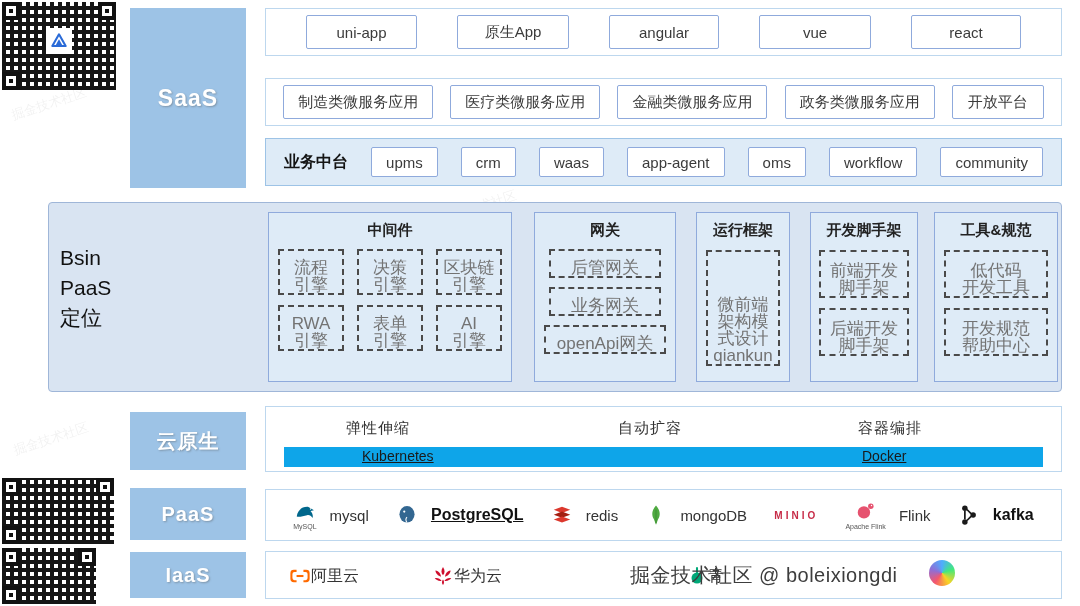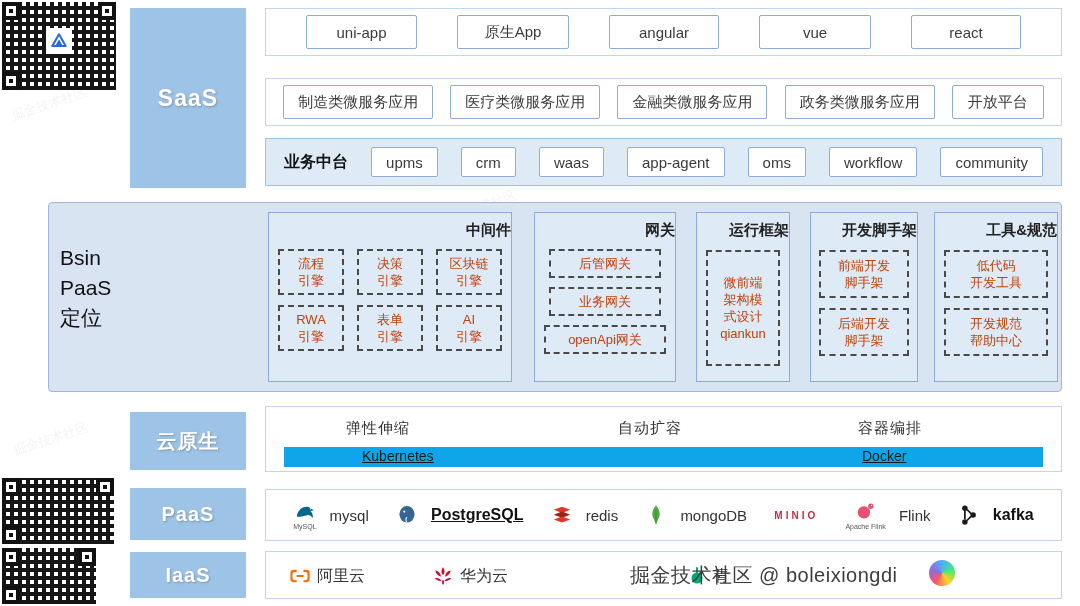--- a/index.html
+++ b/index.html
@@ -47,7 +47,7 @@
       background:#D9E4F2;border:1px solid #9FB6D8;border-radius:4px}
   .bsin{position:absolute;left:60px;top:243px;font-size:21px;color:#111;line-height:30px}
   .panel{position:absolute;top:212px;height:170px;background:#DEEBF7;border:1px solid #8FAADC}
-  .ptitle{text-align:right;font-weight:700;font-size:15px;color:#222;margin-top:8px}
+  .ptitle{text-align:center;font-weight:700;font-size:15px;color:#222;margin-top:8px}
   .dash{border:2px dashed #4a4a4a;display:flex;flex-direction:column;align-items:center;
       justify-content:center;font-size:13px;color:#c2410c;line-height:17px;text-align:center}
   .dash span{display:block}

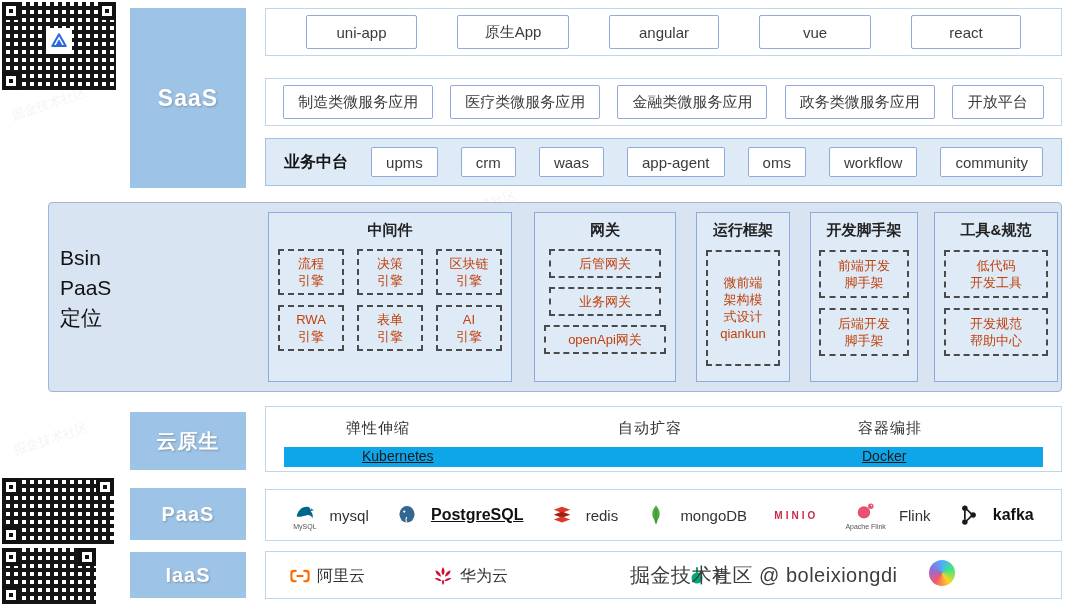--- a/index.html
+++ b/index.html
@@ -49,7 +49,7 @@
   .panel{position:absolute;top:212px;height:170px;background:#DEEBF7;border:1px solid #8FAADC}
   .ptitle{text-align:center;font-weight:700;font-size:15px;color:#222;margin-top:8px}
   .dash{border:2px dashed #4a4a4a;display:flex;flex-direction:column;align-items:center;
-      justify-content:center;font-size:13px;color:#c2410c;line-height:17px;text-align:center}
+      justify-content:flex-end;font-size:17px;color:#737373;line-height:17px;text-align:center}
   .dash span{display:block}
 
   #p-mid{left:268px;width:244px}

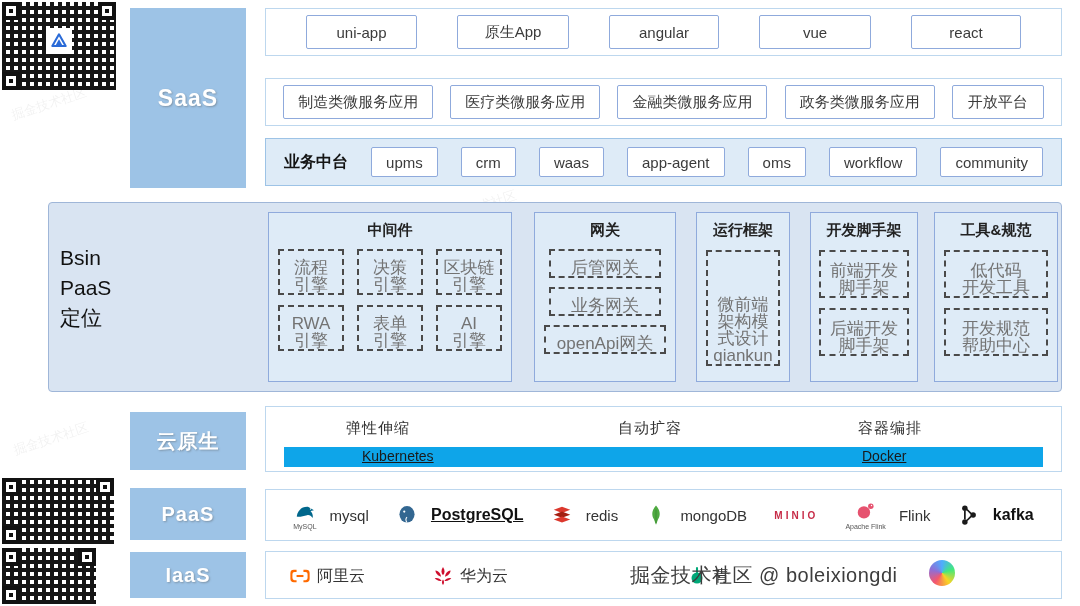--- a/index.html
+++ b/index.html
@@ -90,7 +90,7 @@
 
   
   #row-iaas{position:absolute;left:265px;top:551px;width:797px;height:48px;background:#fff;border:1px solid #BDD7EE}
-  .cloud-item{position:absolute;top:0;height:48px;display:flex;align-items:center;gap:6px;font-size:16px;color:#333}
+  .cloud-item{position:absolute;top:0;height:48px;display:flex;align-items:center;font-size:16px;color:#333}
   #ci-0{left:23px}#ci-1{left:166px}#ci-2{left:281px}#ci-3{left:420px}
   .rainbow{position:absolute;left:663px;top:8px;width:26px;height:26px;border-radius:50%;
       background:conic-gradient(#4facfe,#43e97b,#f9d423,#f5576c,#8f6ed5,#4facfe)}

